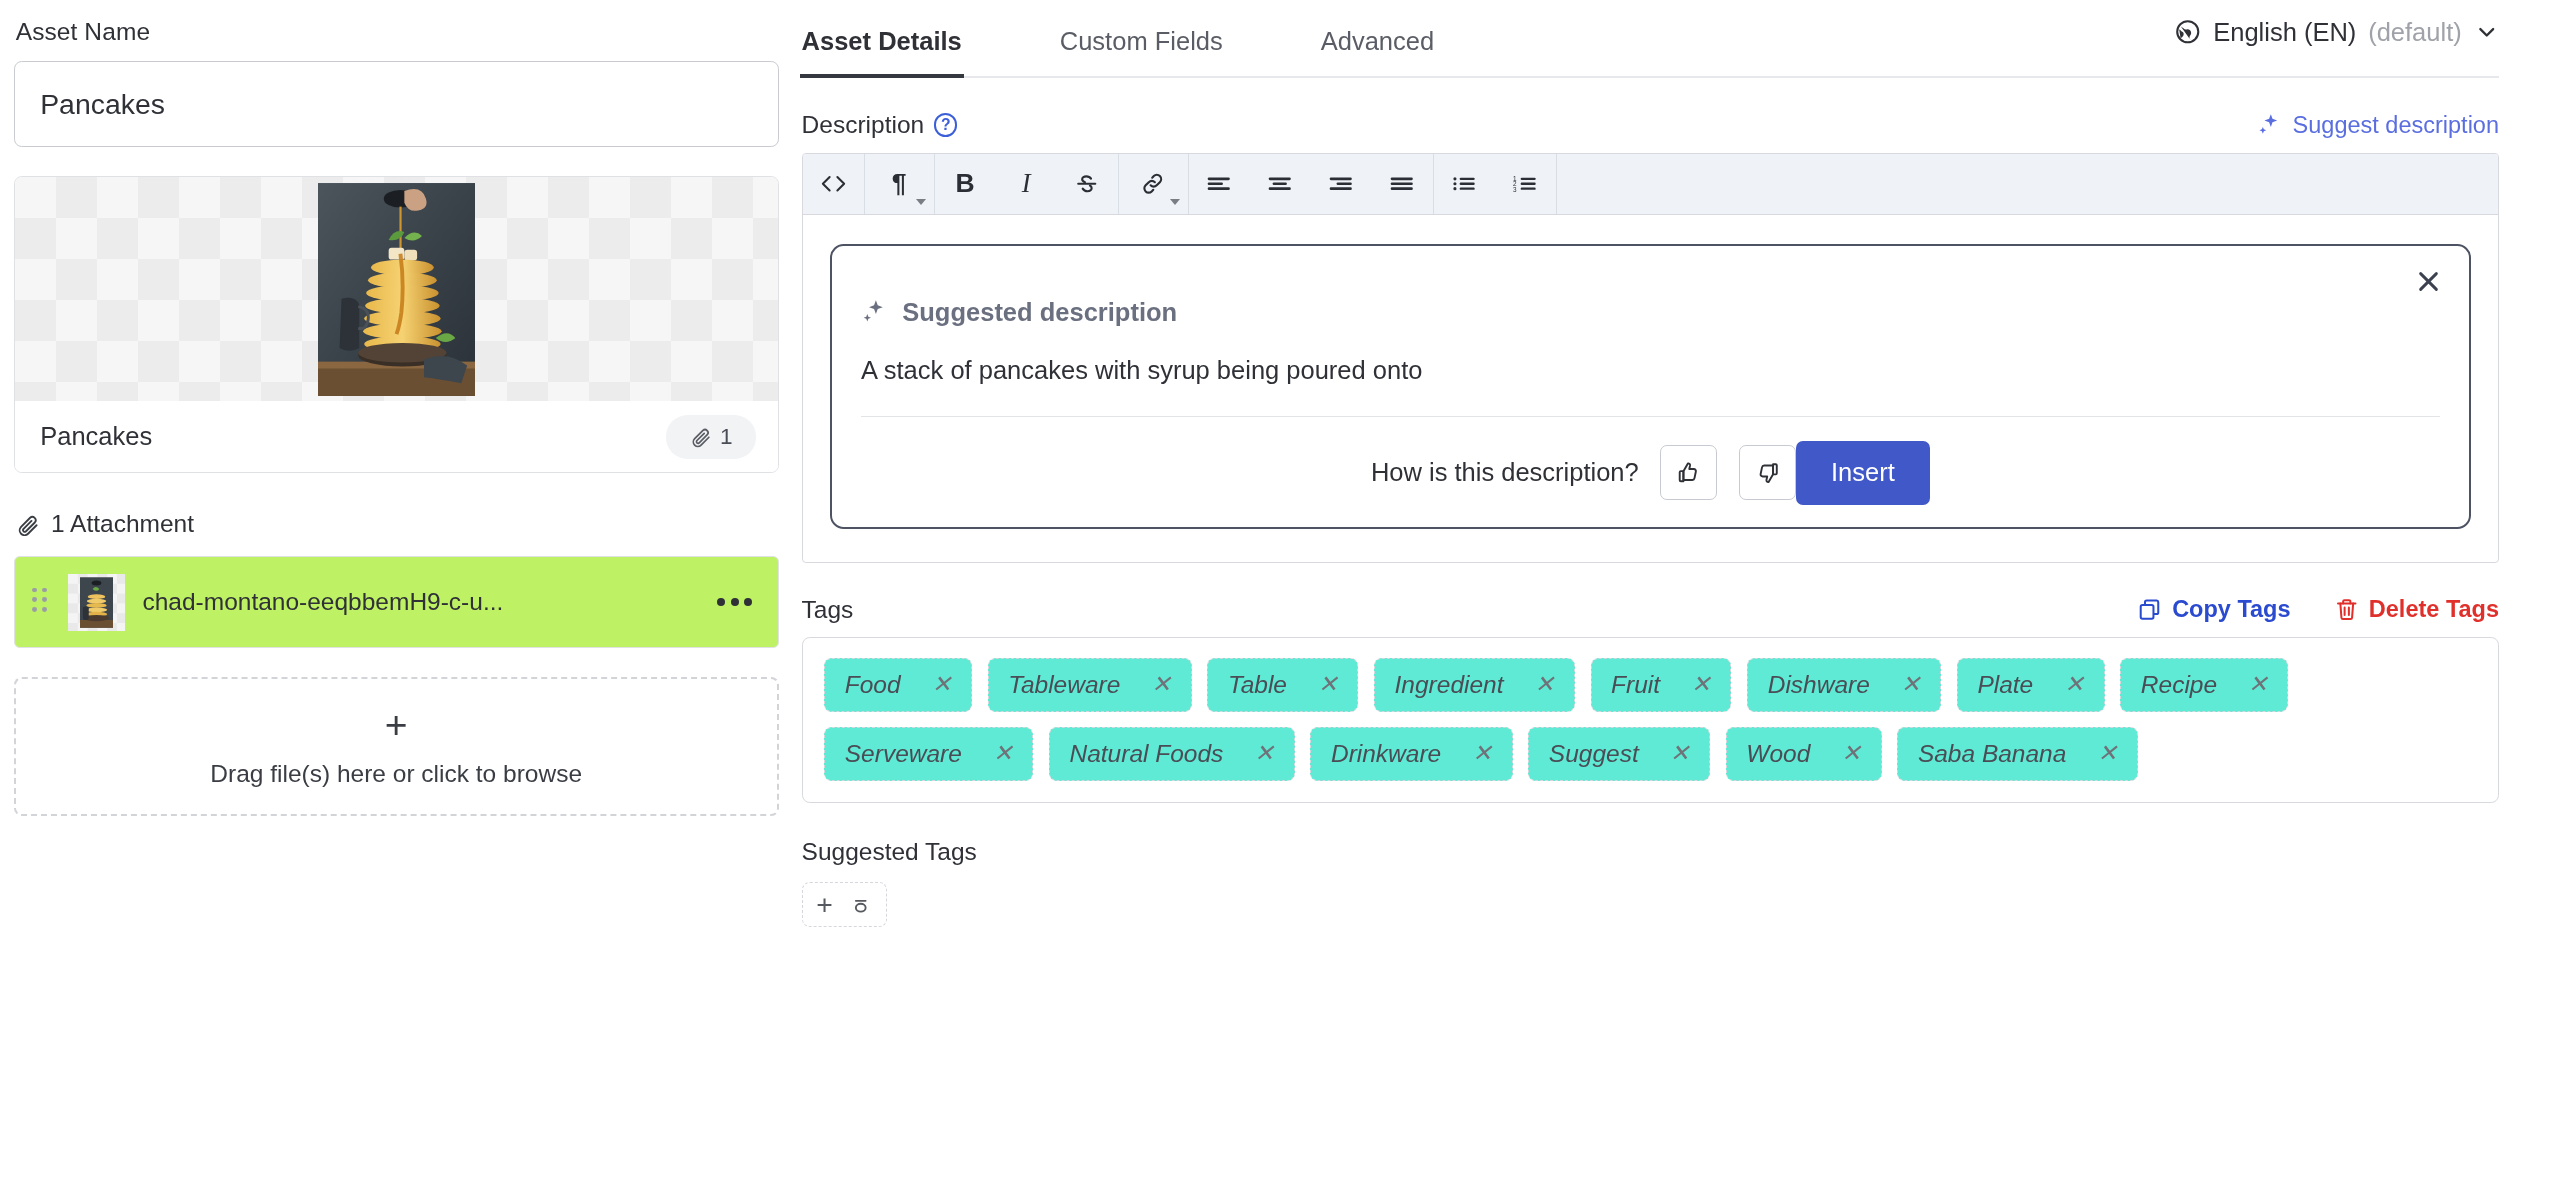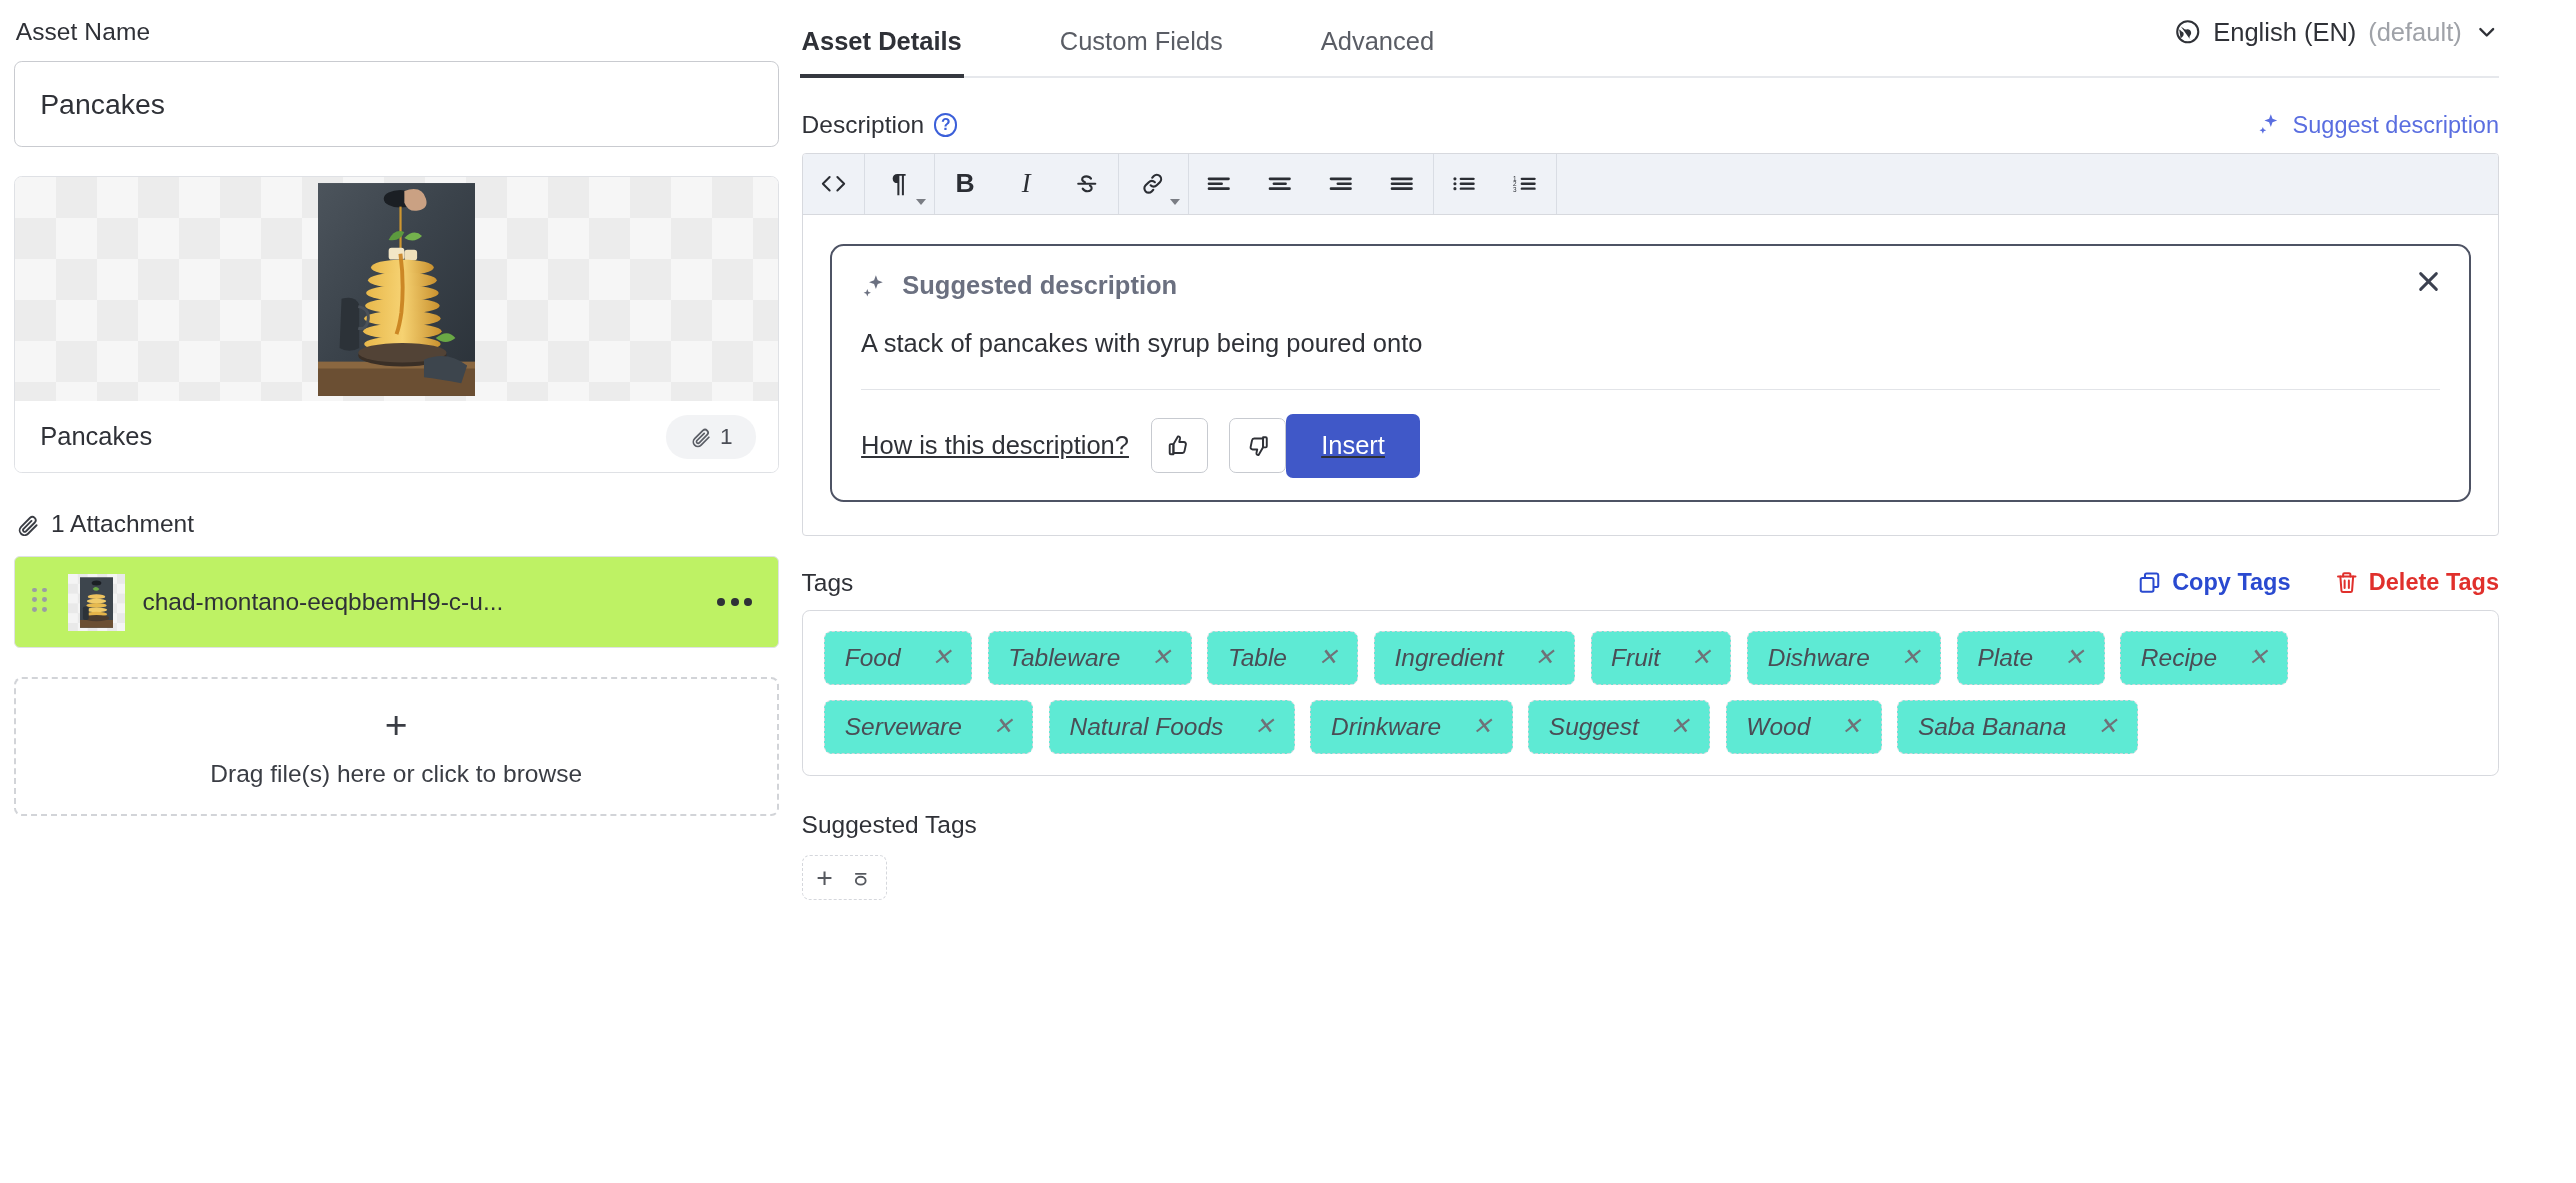--- a/index.html
+++ b/index.html
@@ -236,8 +236,8 @@
     background: #fff;
   }
   .sc-head {
-    display: flex; align-items: flex-end; gap: 13.7px;
-    font-size: 25.5px; font-weight: 600; color: #6b7080;
+    display: flex; align-items: flex-start; gap: 13.7px;
+    font-size: 25.5px; font-weight: 600; color: #6b7080; margin-top: 27px;
   }
   .sc-close {
     position: absolute; right: 23.5px; top: 19.6px;

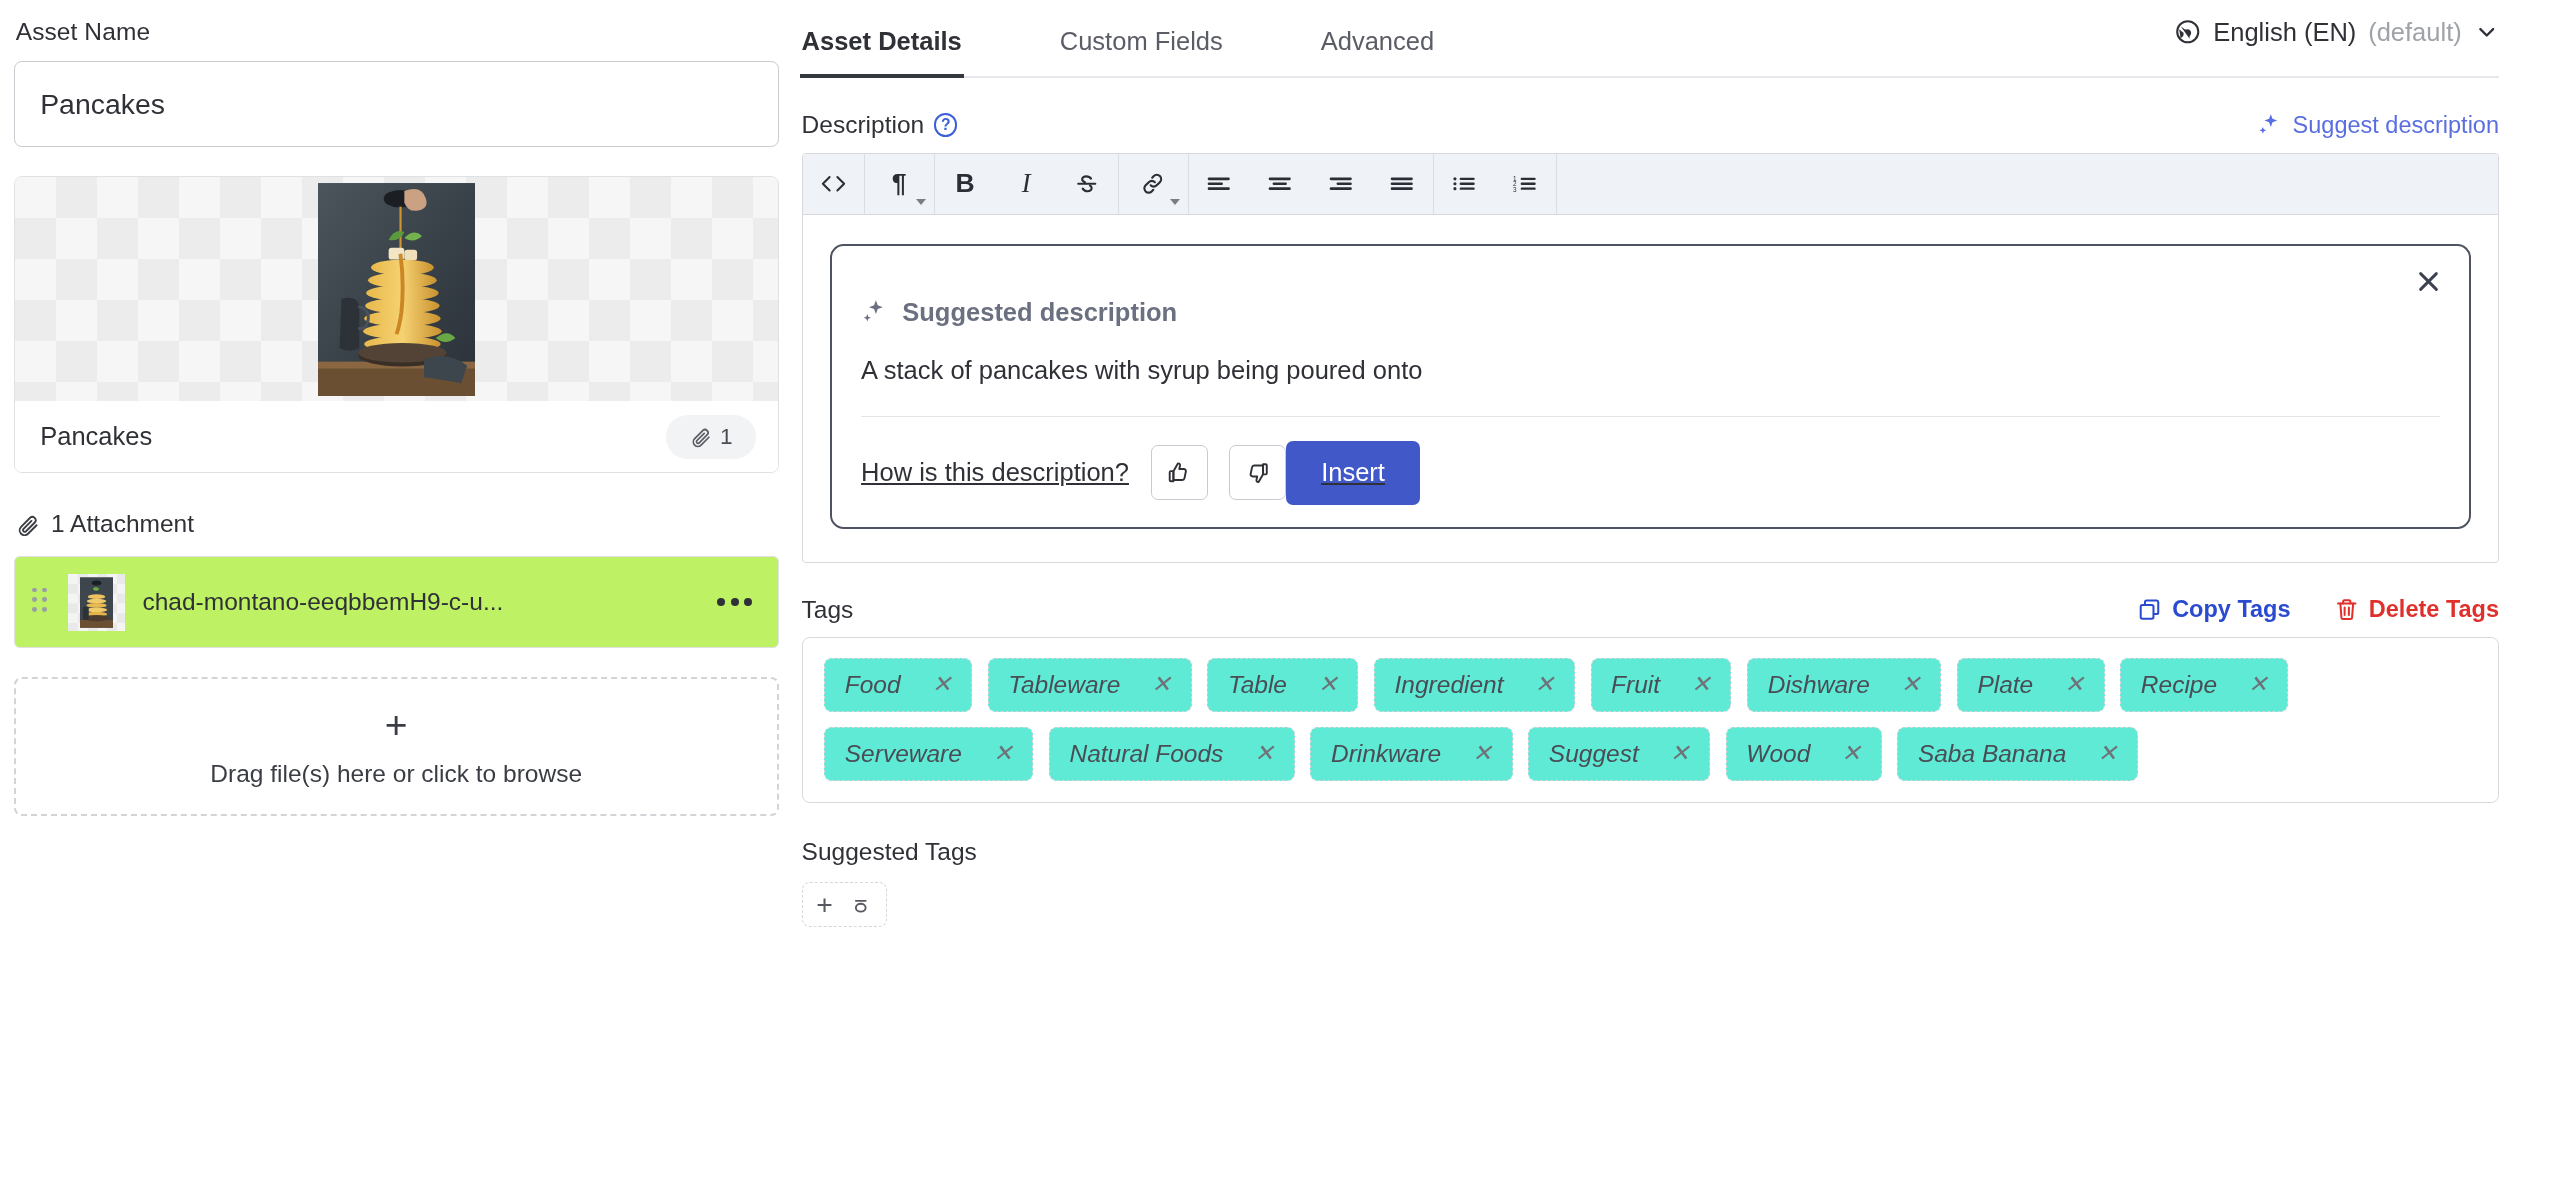--- a/index.html
+++ b/index.html
@@ -248,9 +248,8 @@
   .sc-text { margin-top: 29px; font-size: 25.5px; color: #2f3137; }
   .sc-divider { margin-top: 31px; border-top: 1.5px solid #e2e4e8; }
   .sc-footer {
-    display: flex; align-items: center; justify-content: flex-start;
+    display: flex; align-items: center; justify-content: center;
     padding-top: 23.5px;
-    text-decoration: underline;
   }
   .sc-feedback { display: flex; align-items: center; gap: 21.6px; }
   .sc-q { font-size: 25.5px; color: #2f3137; }

